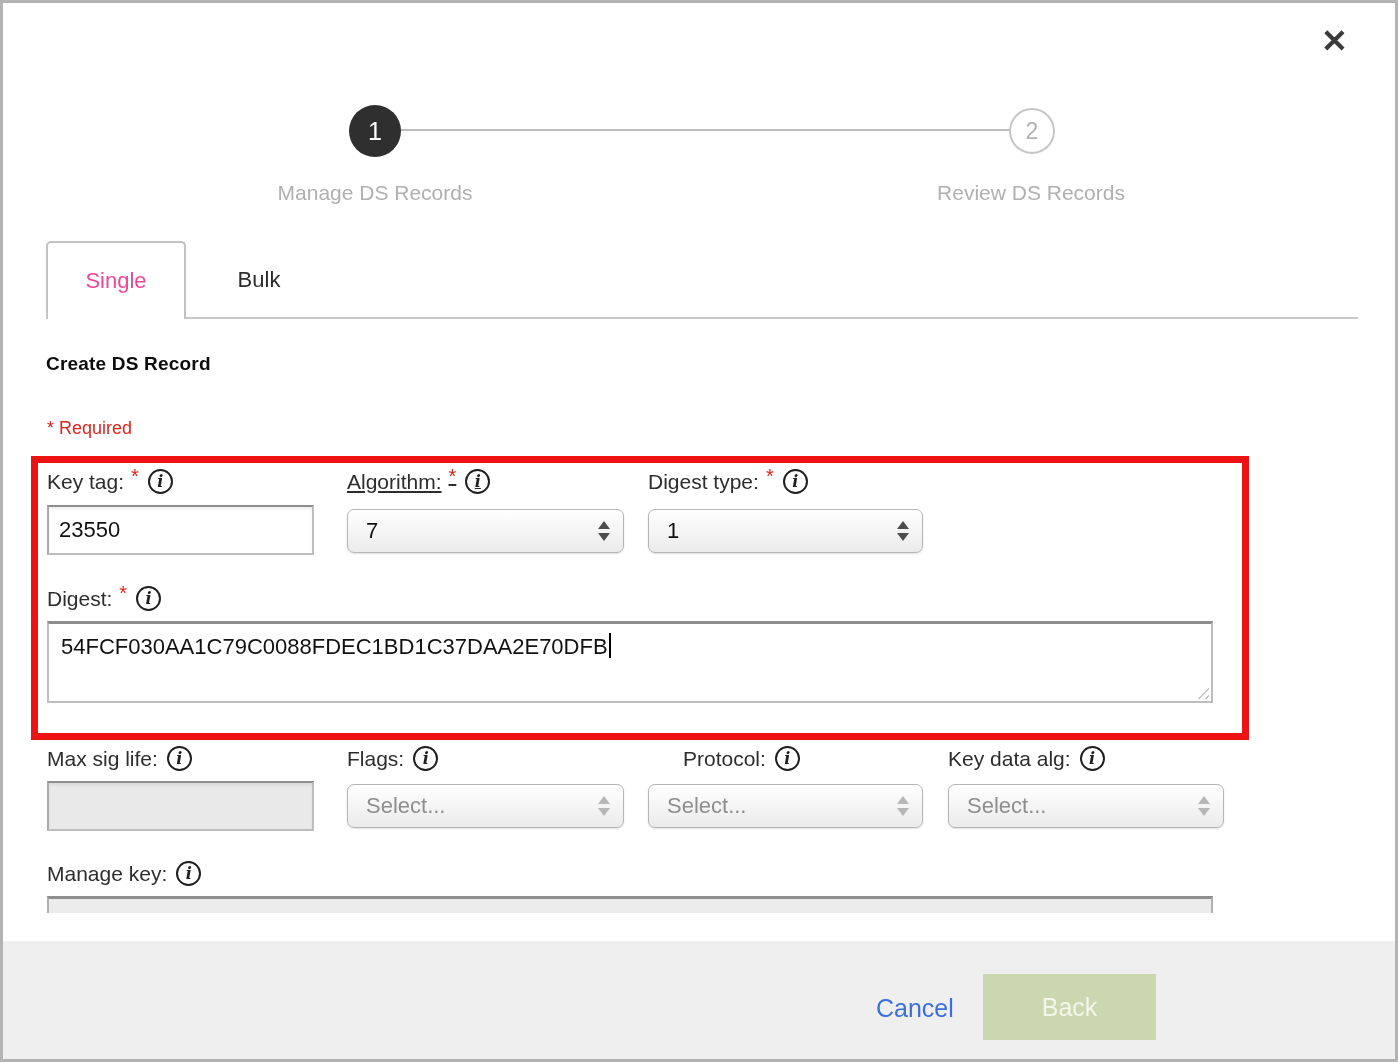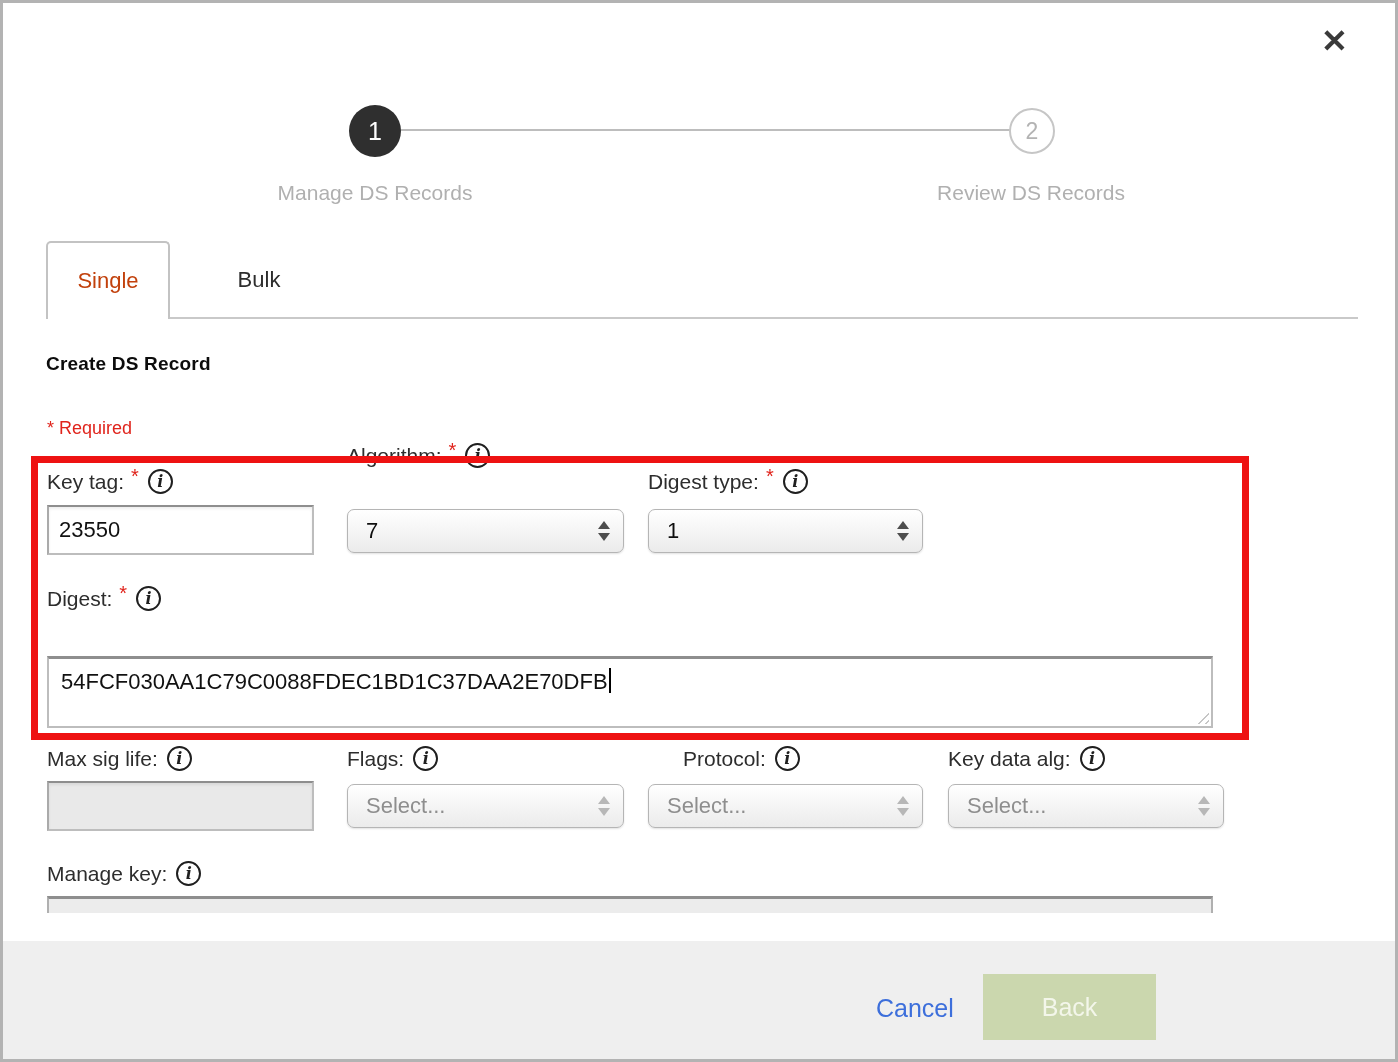--- a/index.html
+++ b/index.html
@@ -26,7 +26,7 @@
   
   .tab-line { left:43px; top:314px; width:1312px; height:2px; background:#c9c9c9; z-index:1; }
   .tab { display:flex; align-items:center; justify-content:center; font-size:22px; cursor:pointer; }
-  .tab-active { left:43px; top:238px; width:124px; height:78px; background:#fff; border:2px solid #c3c3c3; border-bottom:none; border-radius:5px 5px 0 0; color:#c2410c; z-index:3; }
+  .tab-active { left:43px; top:238px; width:140px; height:78px; background:#fff; border:2px solid #c3c3c3; border-bottom:none; border-radius:5px 5px 0 0; color:#ec4899; z-index:3; }
   .tab-inactive { left:183px; top:240px; width:146px; height:74px; color:#2d2d2d; z-index:2; }
 
   .title { left:43px; top:350px; font-size:19px; font-weight:bold; color:#0c0c0c; letter-spacing:0.2px; }

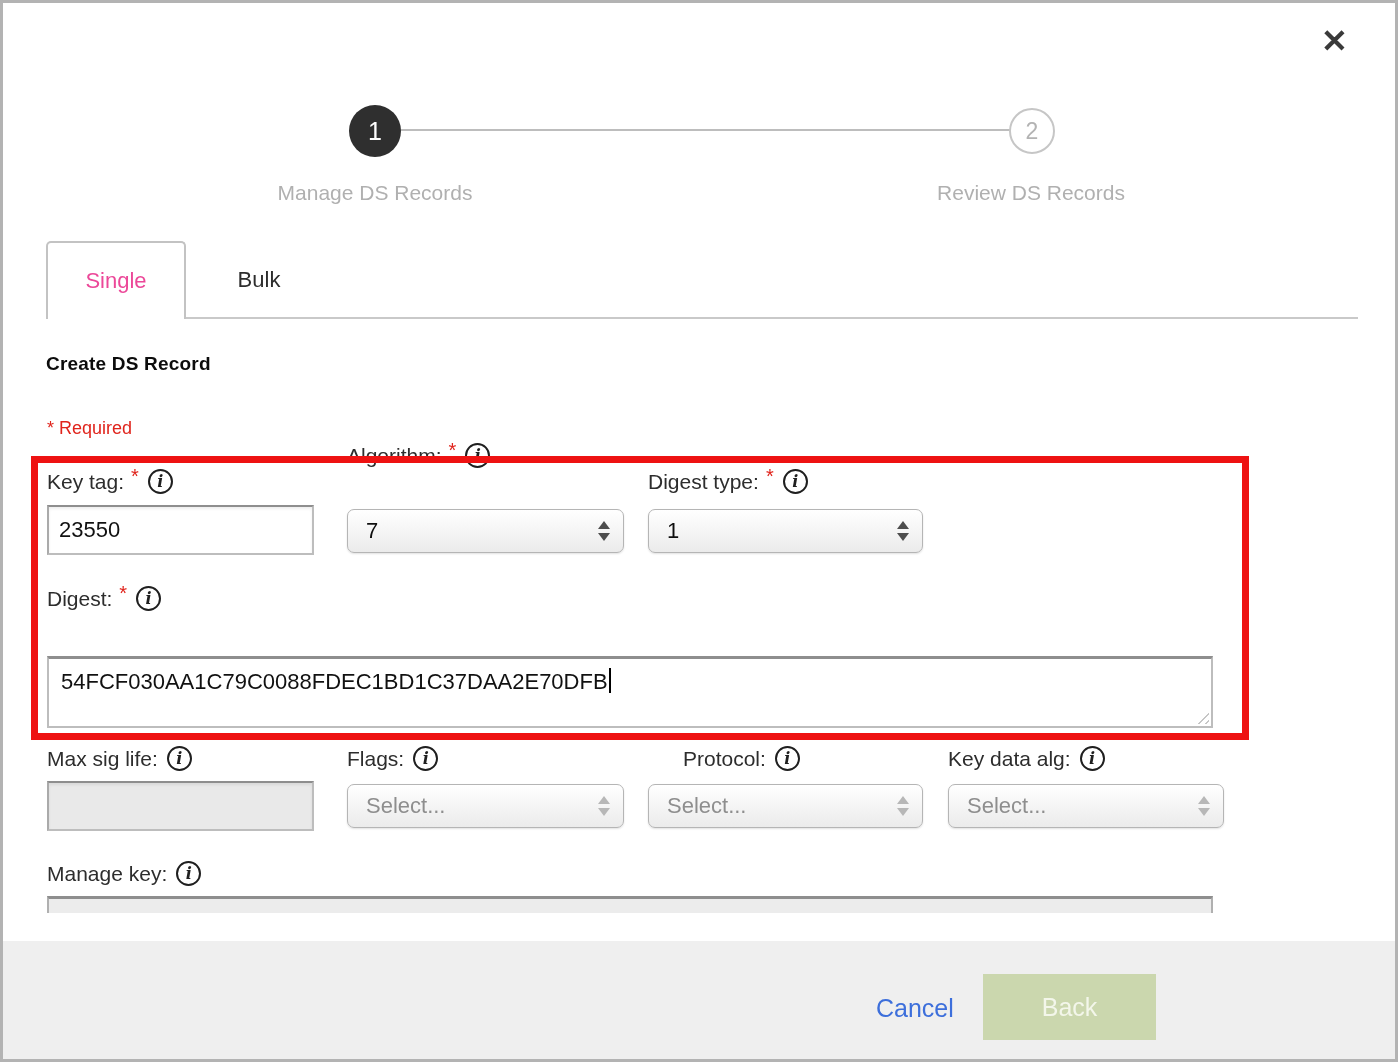--- a/index.html
+++ b/index.html
@@ -125,7 +125,7 @@
     <span class="req">*</span>
     <span class="info-icon">i</span>
   </div>
-  <div class="abs field-label" style="left:344px; top:440px;">
+  <div class="abs field-label" style="left:344px; top:466px;text-decoration:underline;">
     <span>Algorithm:</span>
     <span class="req">*</span>
     <span class="info-icon">i</span>

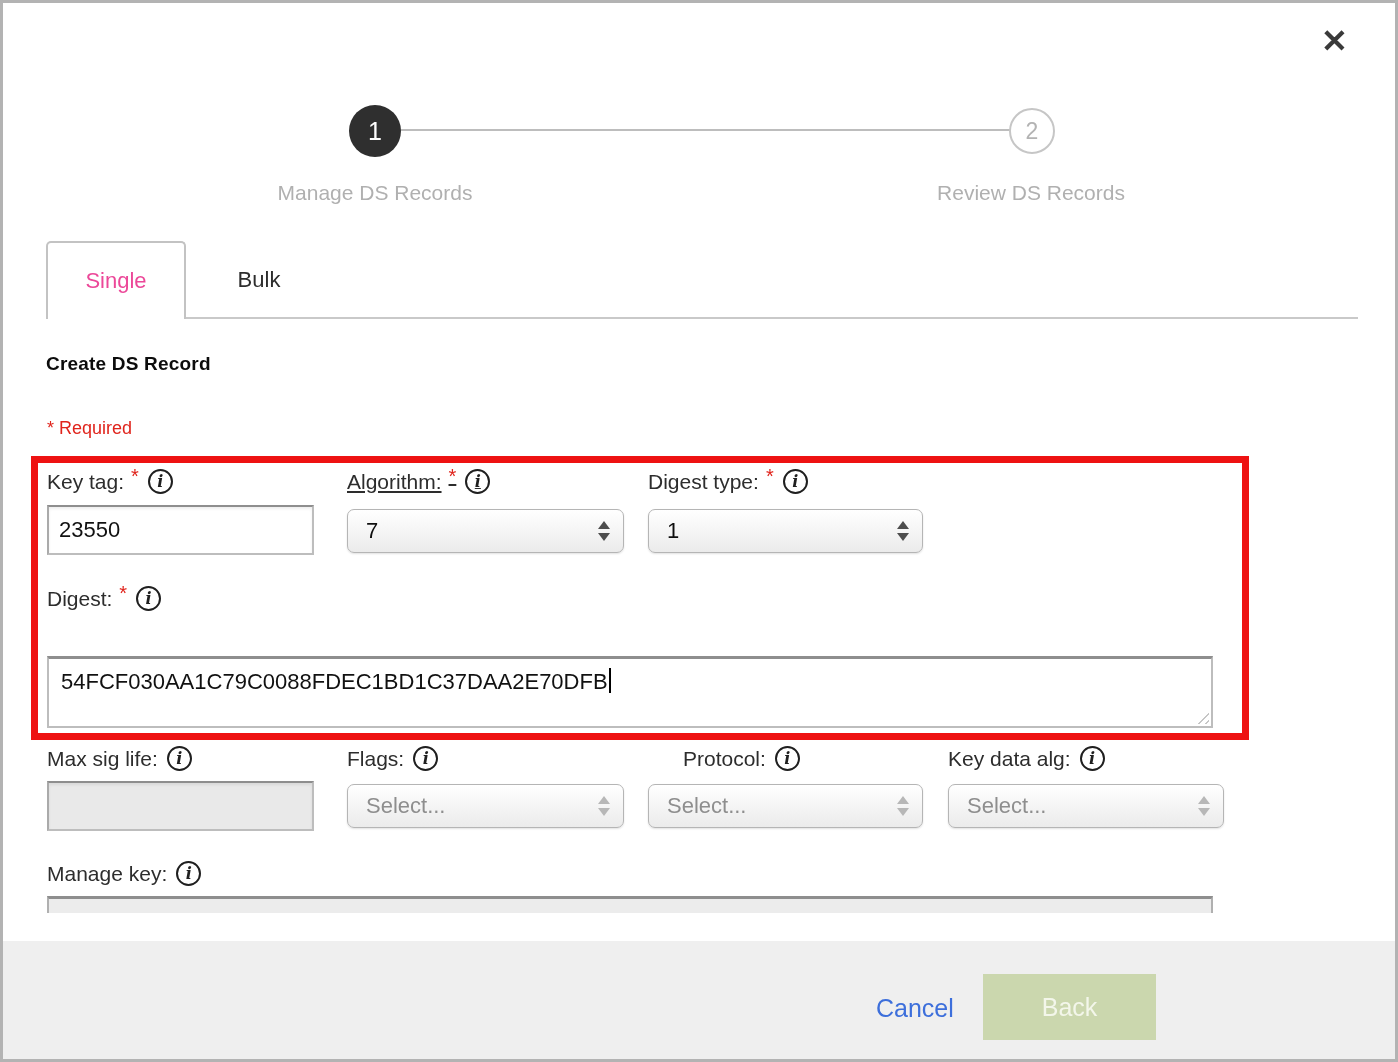--- a/index.html
+++ b/index.html
@@ -157,7 +157,7 @@
     <span class="req">*</span>
     <span class="info-icon">i</span>
   </div>
-  <div class="textarea-box" style="left:44px; top:618px; width:1166px; height:72px;margin-top:35px;">
+  <div class="textarea-box" style="left:44px; top:618px; width:1166px; height:82px;">
     <span>54FCF030AA1C79C0088FDEC1BD1C37DAA2E70DFB</span><span class="caret"></span>
     <span class="resize-handle"></span>
   </div>

